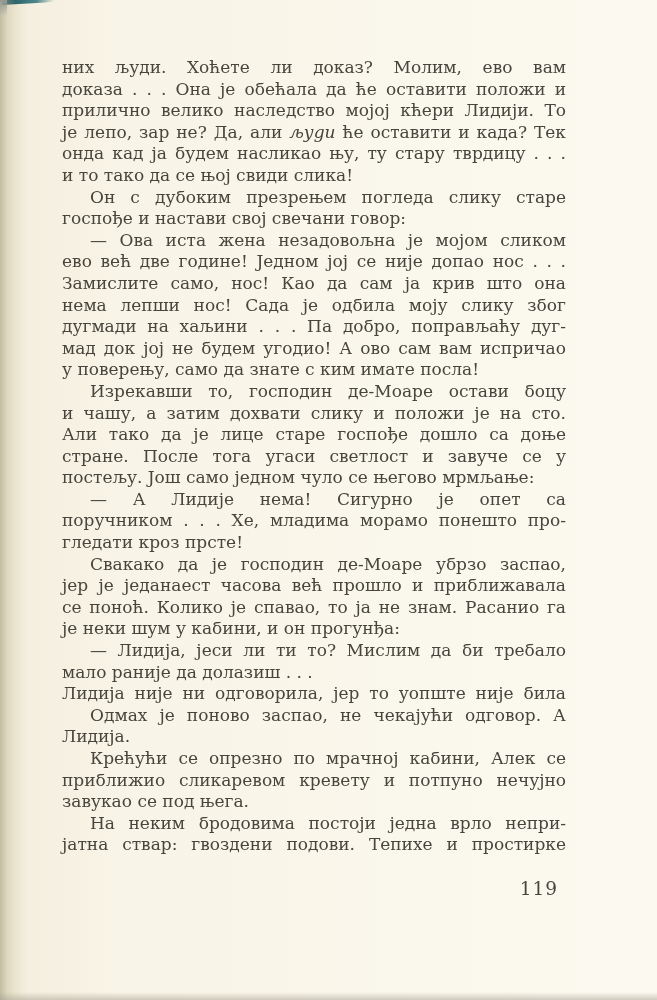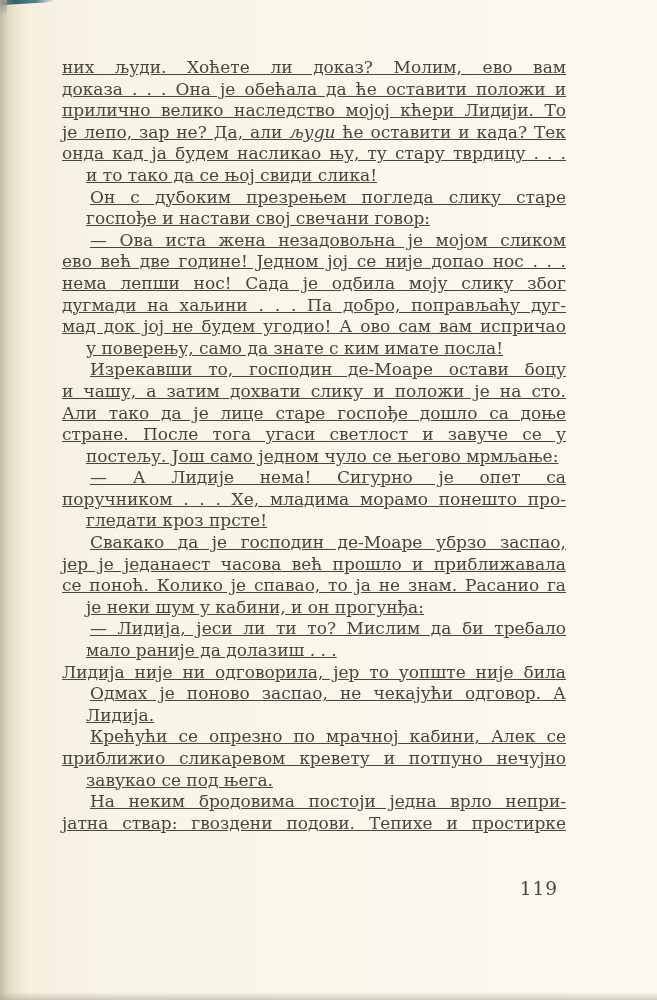--- a/index.html
+++ b/index.html
@@ -68,7 +68,6 @@
     text-align: justify;
     text-align-last: justify;
     white-space: normal;
-    text-decoration: underline;
   }
   .line.no-just {
     text-align: left;

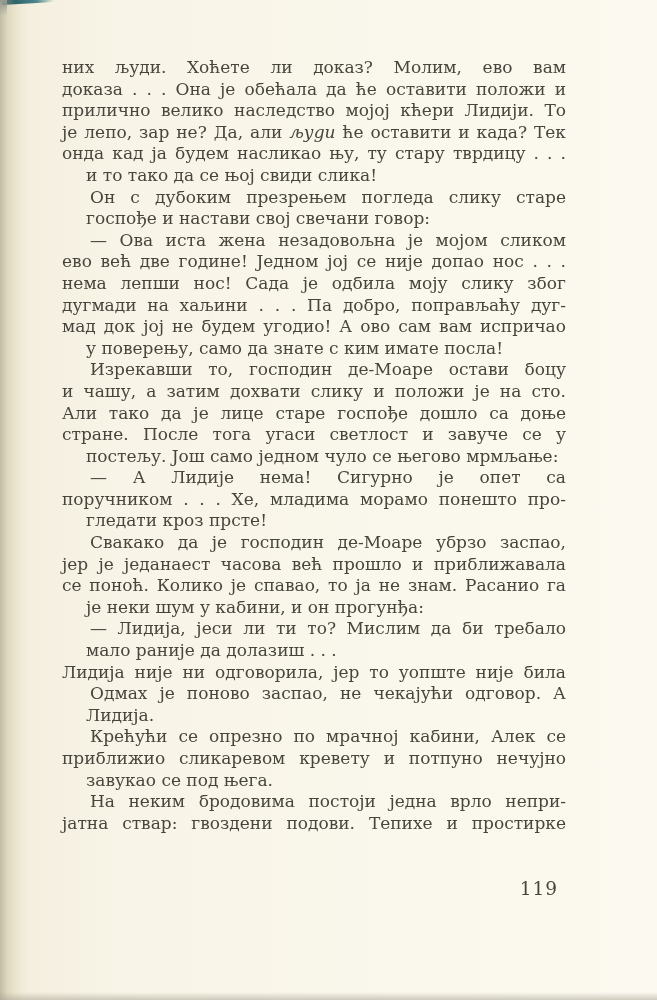--- a/index.html
+++ b/index.html
@@ -72,7 +72,6 @@
   .line.no-just {
     text-align: left;
     text-align-last: left;
-    margin-left: 24px;
   }
   .line.indent-first { padding-left: 28px; }
   .line em { font-style: italic; }

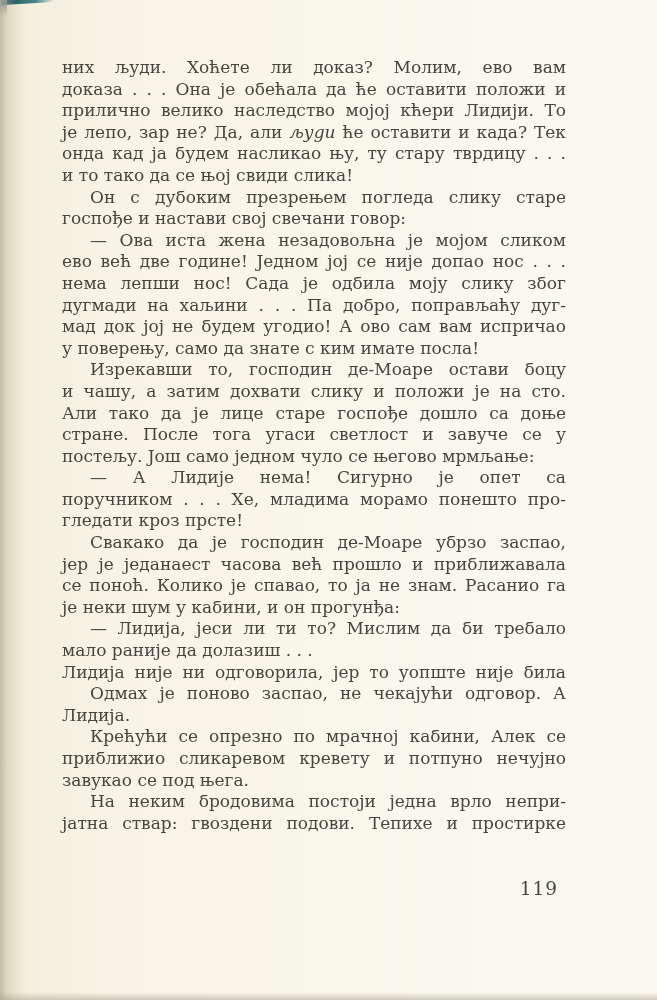--- a/index.html
+++ b/index.html
@@ -109,6 +109,7 @@
       <div class="para">
         <div class="line indent-first">— Ова иста жена незадовољна је мојом сликом</div>
         <div class="line">ево већ две године! Једном јој се није допао нос . . .</div>
+        <div class="line">Замислите само, нос! Као да сам ја крив што она</div>
         <div class="line">нема лепши нос! Сада је одбила моју слику због</div>
         <div class="line">дугмади на хаљини . . . Па добро, поправљаћу дуг-</div>
         <div class="line">мад док јој не будем угодио! А ово сам вам испричао</div>

